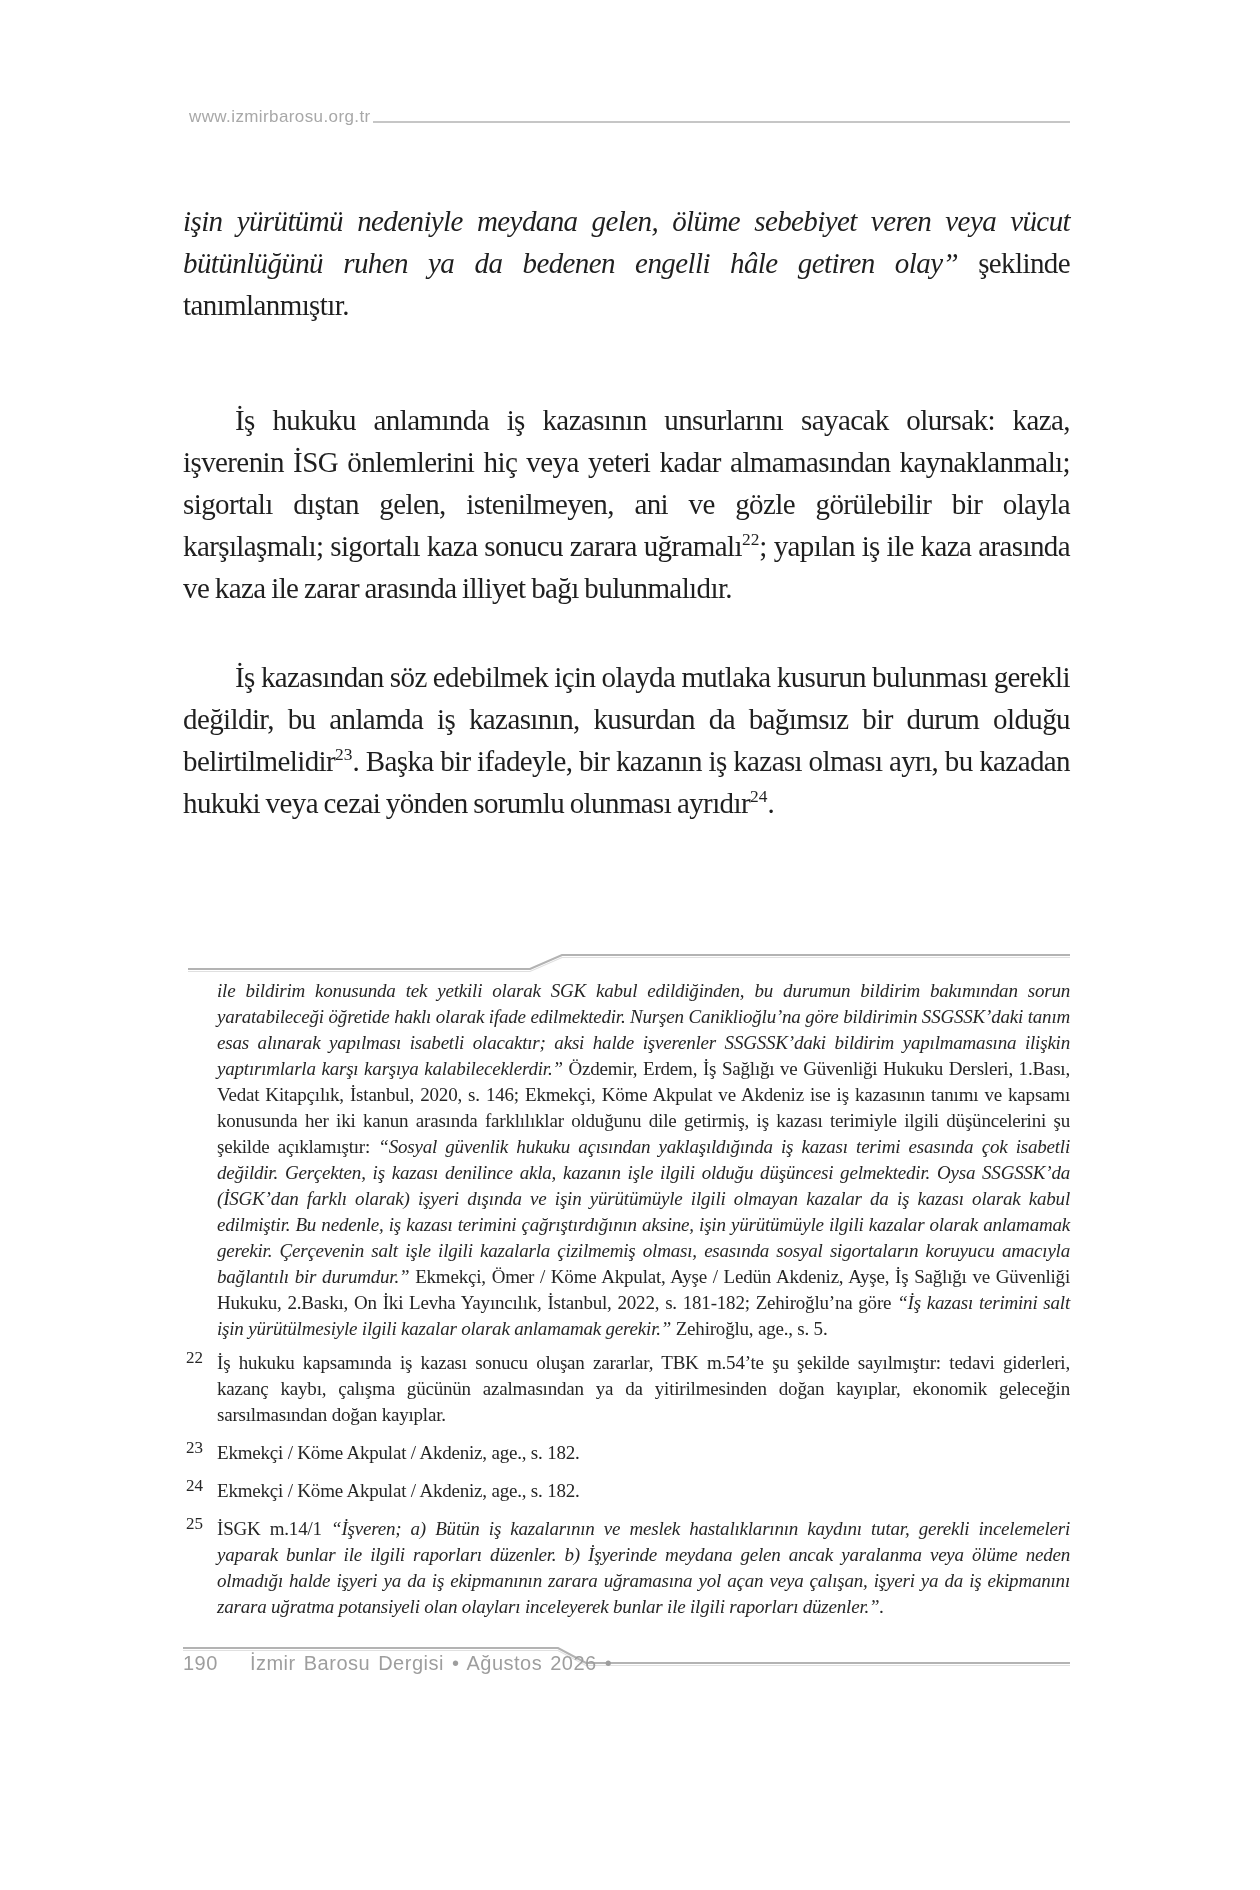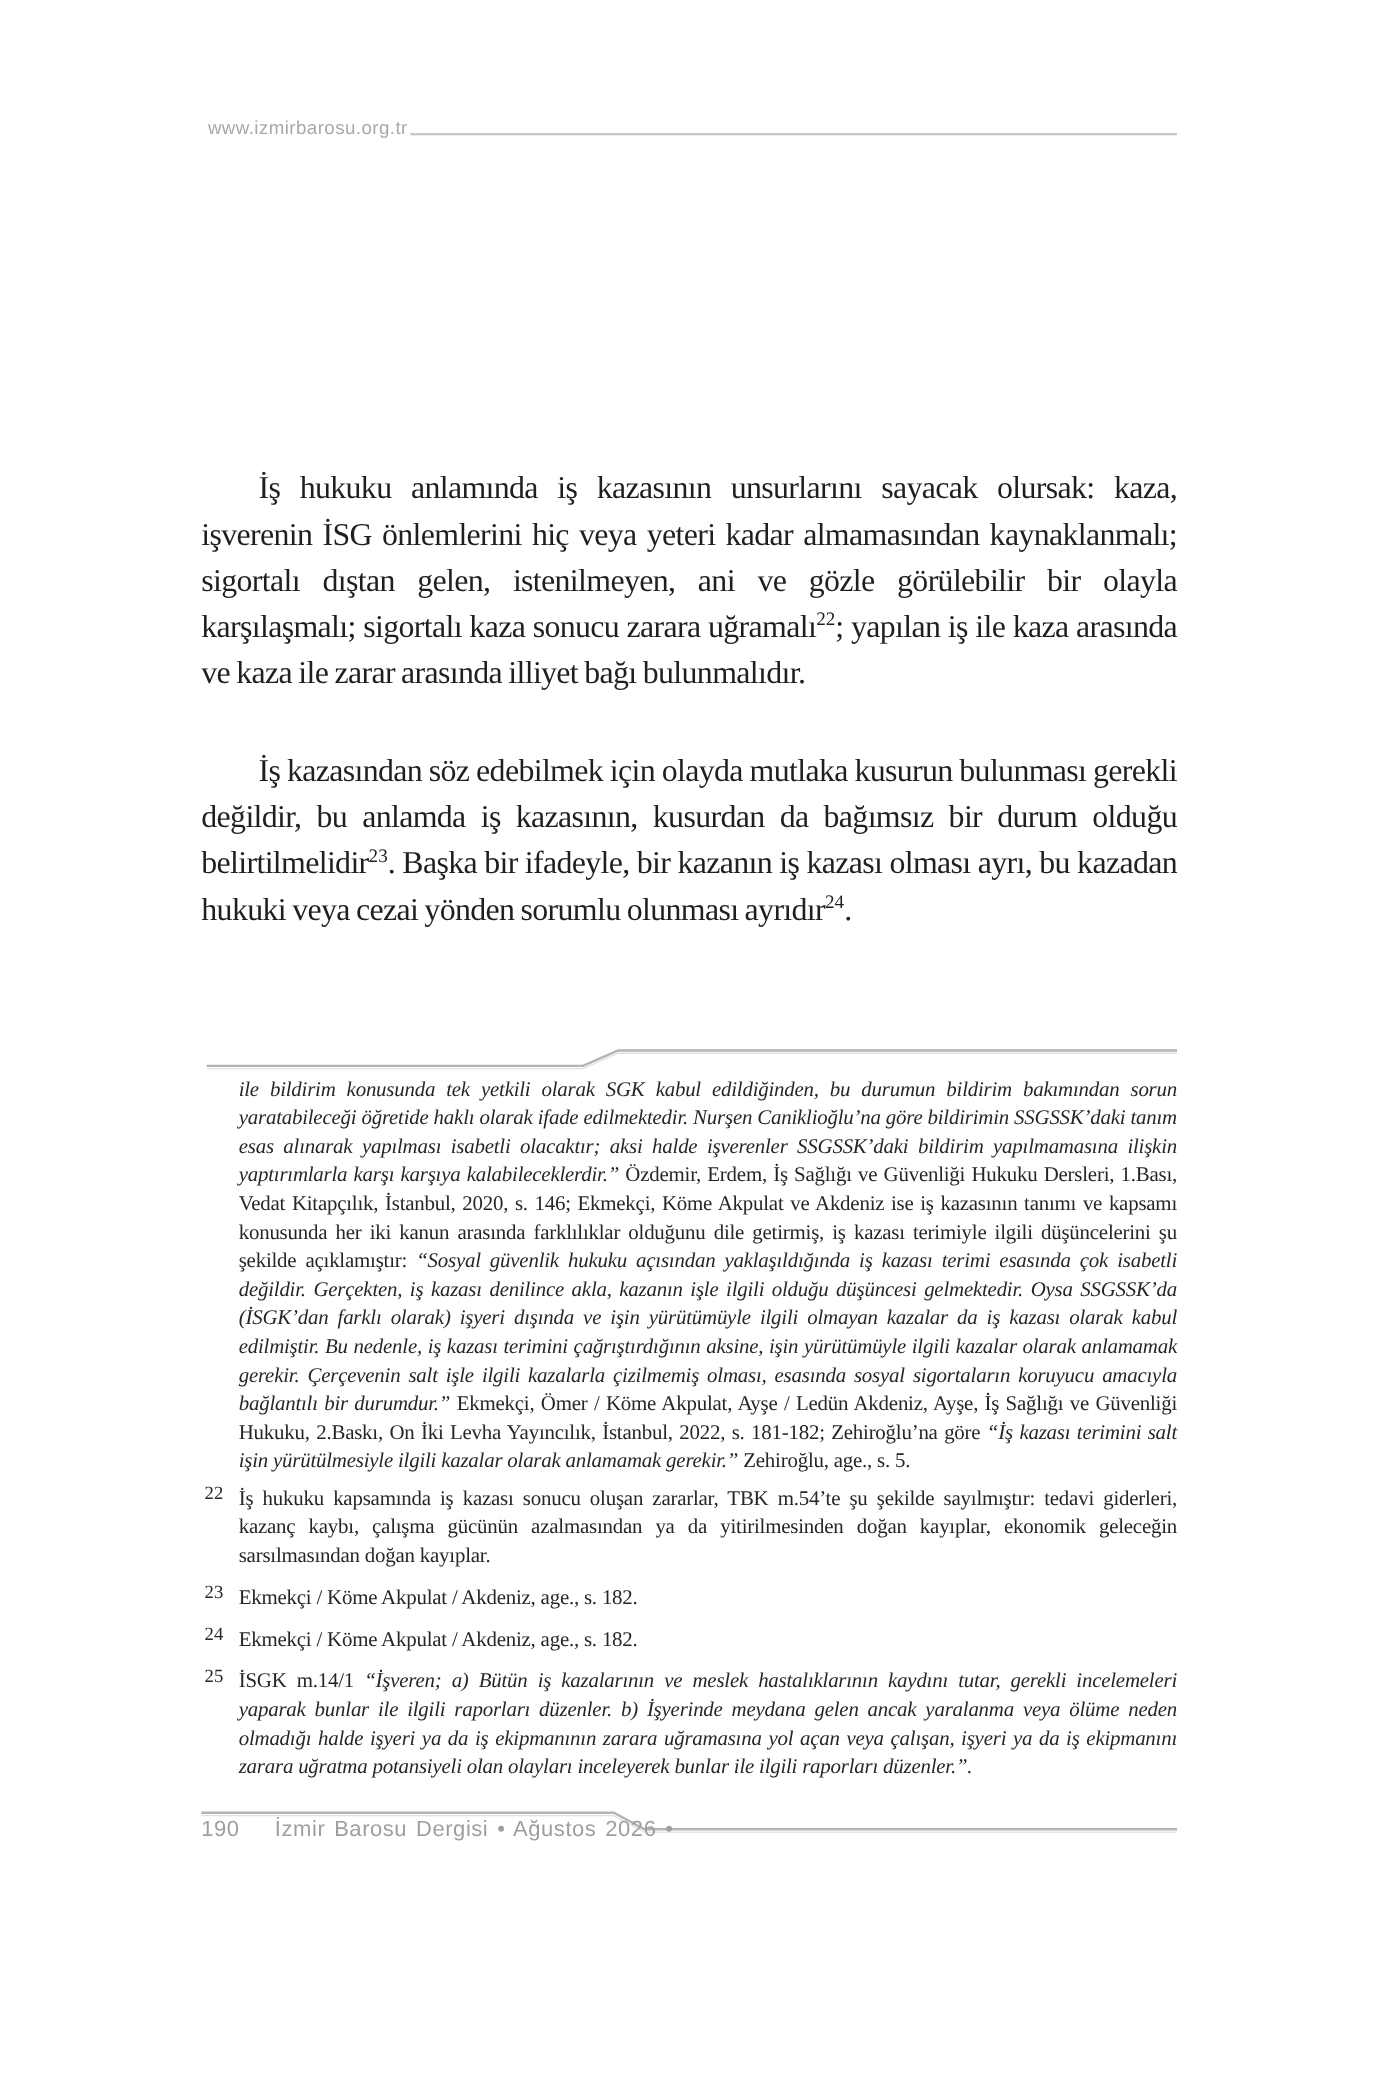--- a/index.html
+++ b/index.html
@@ -69,6 +69,9 @@
   <span class="site-url">www.izmirbarosu.org.tr</span>
   <div class="header-rule"></div>
 
+  <div class="body-col" style="top:200px">
+    <p class="para"><span class="seg-italic">işin yürütümü nedeniyle meydana gelen, ölüme sebebiyet veren veya vücut bütünlüğünü ruhen ya da bedenen engelli hâle getiren olay”</span><span class="seg-normal"> şeklinde tanımlanmıştır.</span></p>
+  </div>
   <div class="body-col" style="top:399px">
     <p class="para indent"><span class="seg-normal">İş hukuku anlamında iş kazasının unsurlarını sayacak olursak: kaza, işverenin İSG önlemlerini hiç veya yeteri kadar almamasından kaynaklanmalı; sigortalı dıştan gelen, istenilmeyen, ani ve gözle görülebilir bir olayla karşılaşmalı; sigortalı kaza sonucu zarara uğramalı</span><span class="seg-sup">22</span><span class="seg-normal">; yapılan iş ile kaza arasında ve kaza ile zarar arasında illiyet bağı bulunmalıdır.</span></p>
   </div>

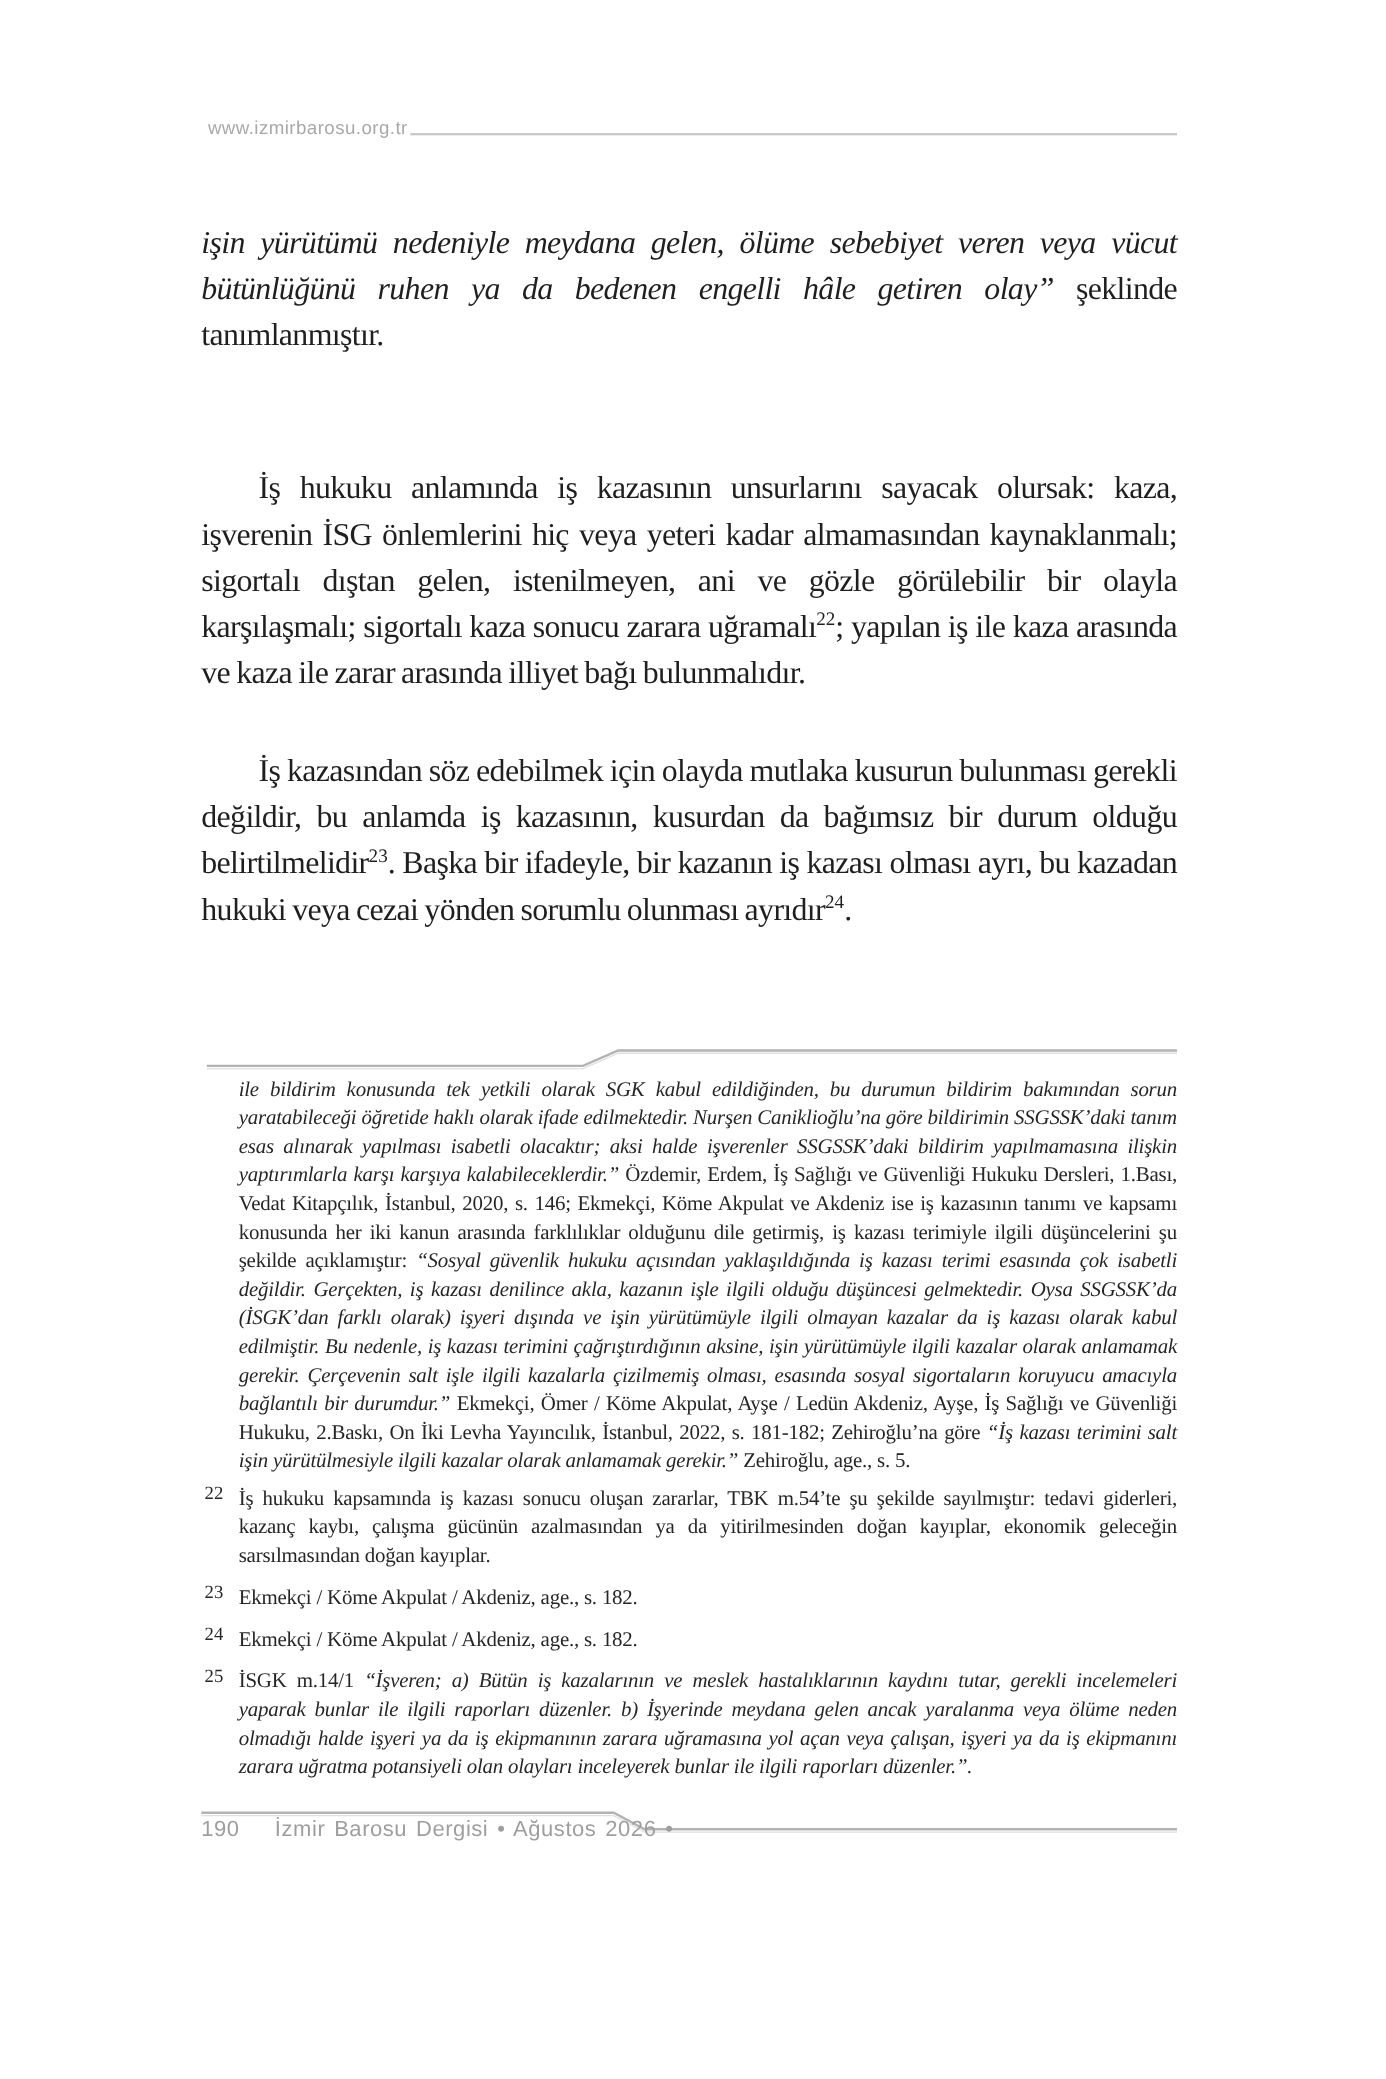--- a/index.html
+++ b/index.html
@@ -30,7 +30,7 @@
     text-align:justify;
   }
   .para{margin:0;}
-  .indent{text-indent:52px;margin-top:24px;}
+  .indent{text-indent:52px;}
   .seg-italic{font-style:italic;}
   .seg-normal{font-style:normal;}
   .seg-sup{vertical-align:super;font-size:0.6em;line-height:0;letter-spacing:0;}

